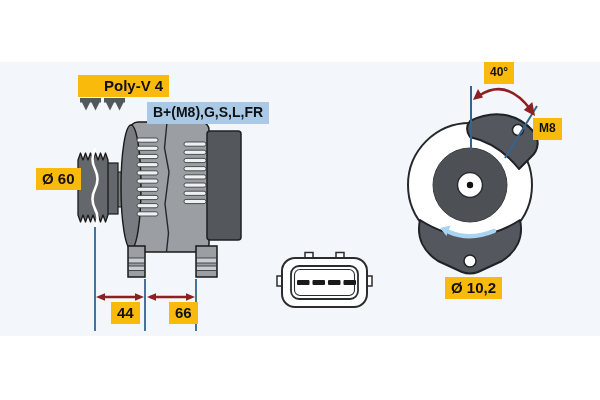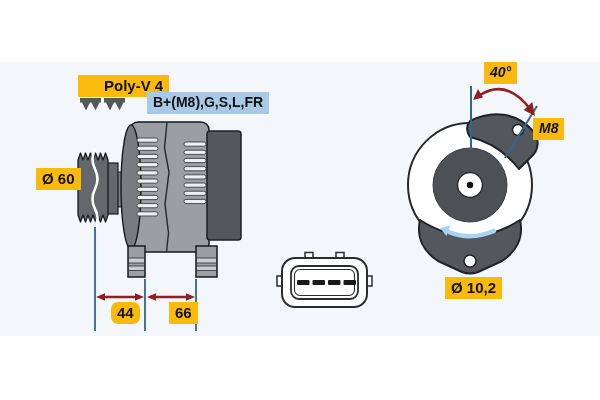--- a/index.html
+++ b/index.html
@@ -27,7 +27,7 @@
   }
   .lbl.blue{background:#A9C9E7;font-size:14px;}
   .lbl.plain{background:transparent;font-size:16px;letter-spacing:0.5px;padding:0;}
-  .lbl.small{font-size:14px;font-style:italic;}
+  .lbl.small{font-size:12px;}
 </style>
 </head>
 <body>

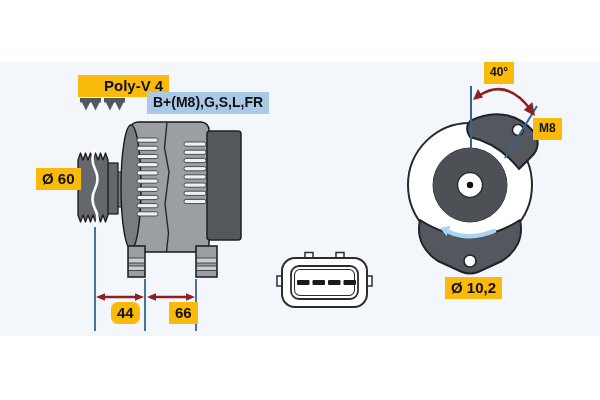--- a/index.html
+++ b/index.html
@@ -168,7 +168,7 @@
 
   <div class="lbl" style="left:78px;top:75px;padding-left:26px;">Poly-V 4</div>
 
-  <div class="lbl blue" style="left:147px;top:92px;">B+(M8),G,S,L,FR</div>
+  <div class="lbl blue" style="left:147px;top:102px;">B+(M8),G,S,L,FR</div>
 
   <div class="lbl" style="left:36px;top:168px;text-align:center;">Ø 60</div>
 

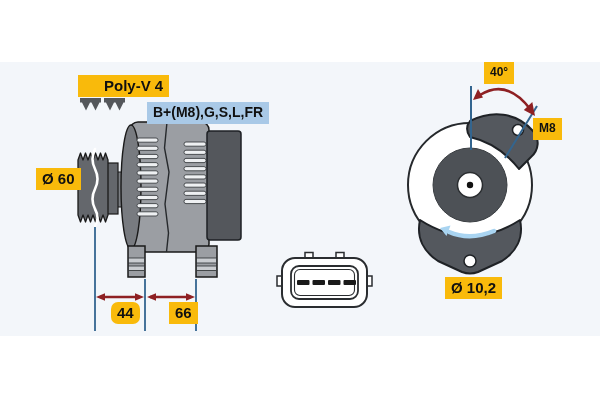--- a/index.html
+++ b/index.html
@@ -172,7 +172,7 @@
 
   <div class="lbl" style="left:36px;top:168px;text-align:center;">Ø 60</div>
 
-  <div class="lbl" style="left:111px;top:302px;border-radius:7px;">44</div>
+  <div class="lbl" style="left:111px;top:302px;">44</div>
 
   <div class="lbl" style="left:169px;top:302px;text-align:right;">66</div>
 

